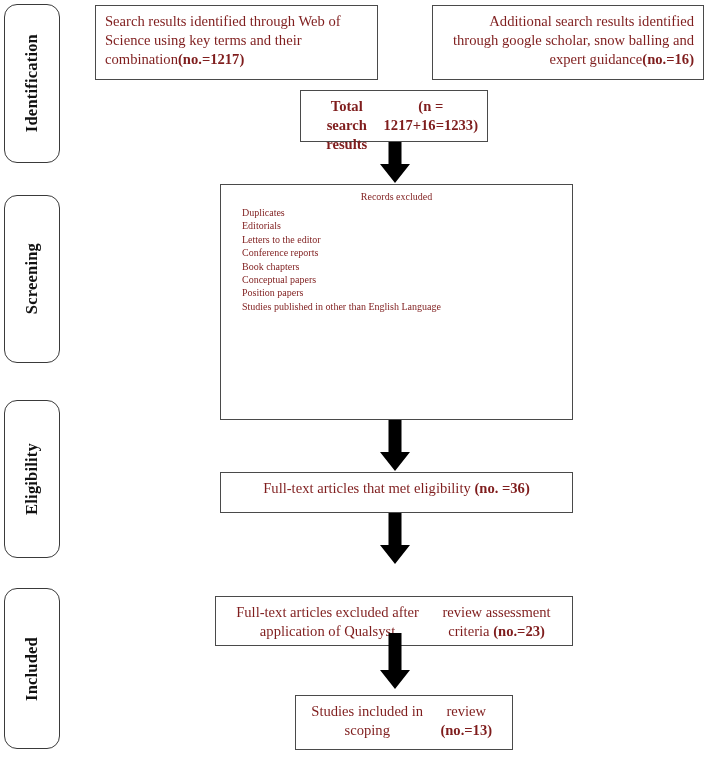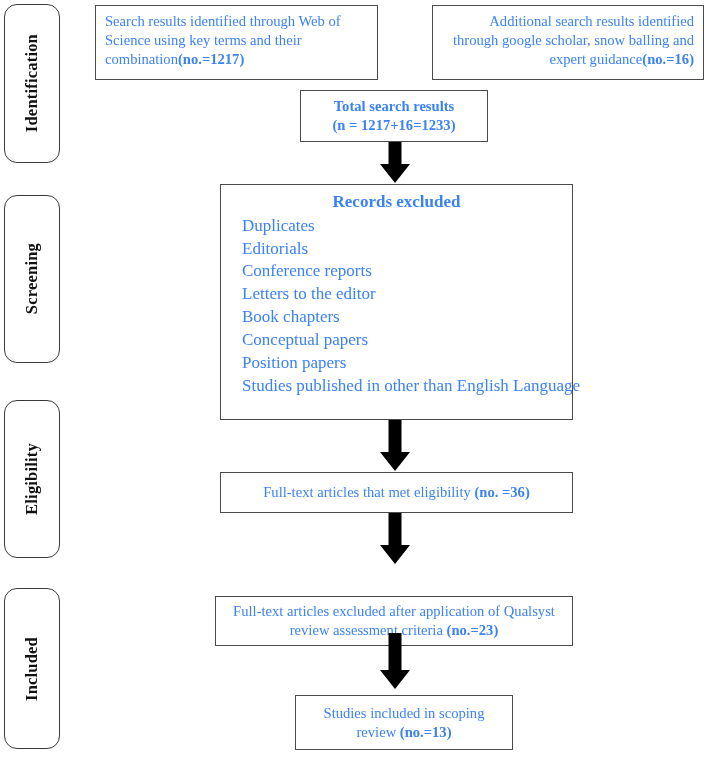--- a/index.html
+++ b/index.html
@@ -54,7 +54,7 @@
     padding: 6px 9px;
     font-size: 14.6px;
     line-height: 1.30;
-    color: #3b82f6;
+    color: #7f1d1d;
   }
   .fbox.center { text-align: center; }
   .fbox.vcenter {

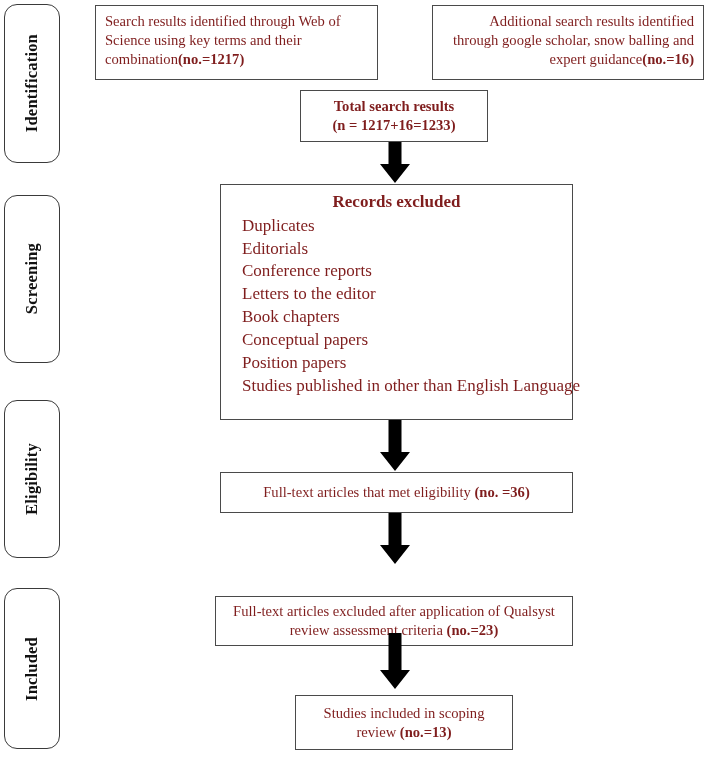--- a/index.html
+++ b/index.html
@@ -59,7 +59,7 @@
   .fbox.center { text-align: center; }
   .fbox.vcenter {
     display: flex;
-    flex-direction: column;
+    flex-direction: row;
     justify-content: center;
   }
   .fbox b, .bold { font-weight: bold; }

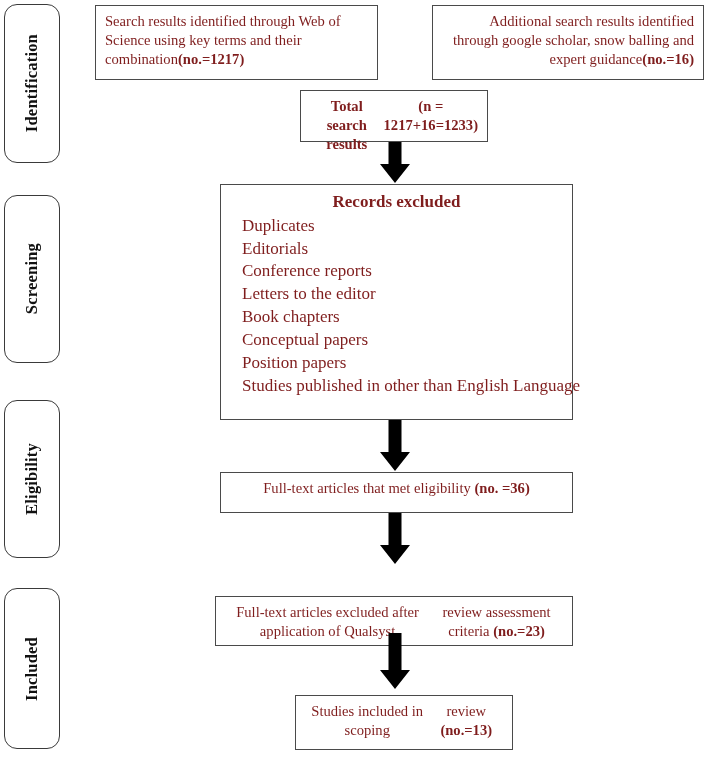--- a/index.html
+++ b/index.html
@@ -66,8 +66,8 @@
 
   .box-title {
     text-align: center;
-    font-weight: bold;
-    font-size: 17px;
+    font-weight: normal;
+    font-size: 10px;
     line-height: 1.28;
   }
   .excl-list {

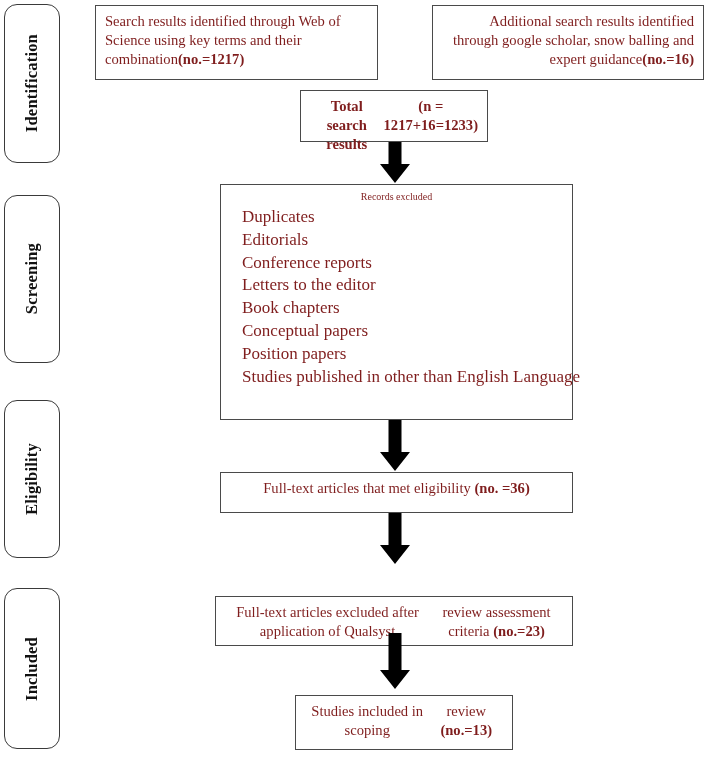--- a/index.html
+++ b/index.html
@@ -72,7 +72,7 @@
   }
   .excl-list {
     margin: 2px 0 0 12px;
-    font-size: 17px;
+    font-size: 10px;
     line-height: 1.345;
   }
   .excl-list div { white-space: nowrap; }

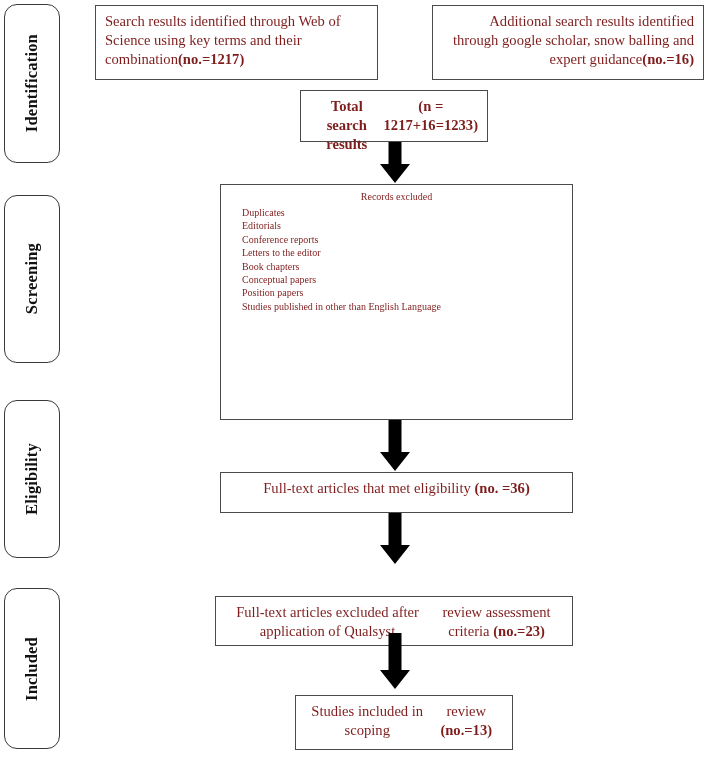--- a/index.html
+++ b/index.html
@@ -129,8 +129,8 @@
     <div class="excl-list">
       <div>Duplicates</div>
       <div>Editorials</div>
+      <div>Letters to the editor</div>
       <div>Conference reports</div>
-      <div>Letters to the editor</div>
       <div>Book chapters</div>
       <div>Conceptual papers</div>
       <div>Position papers</div>

